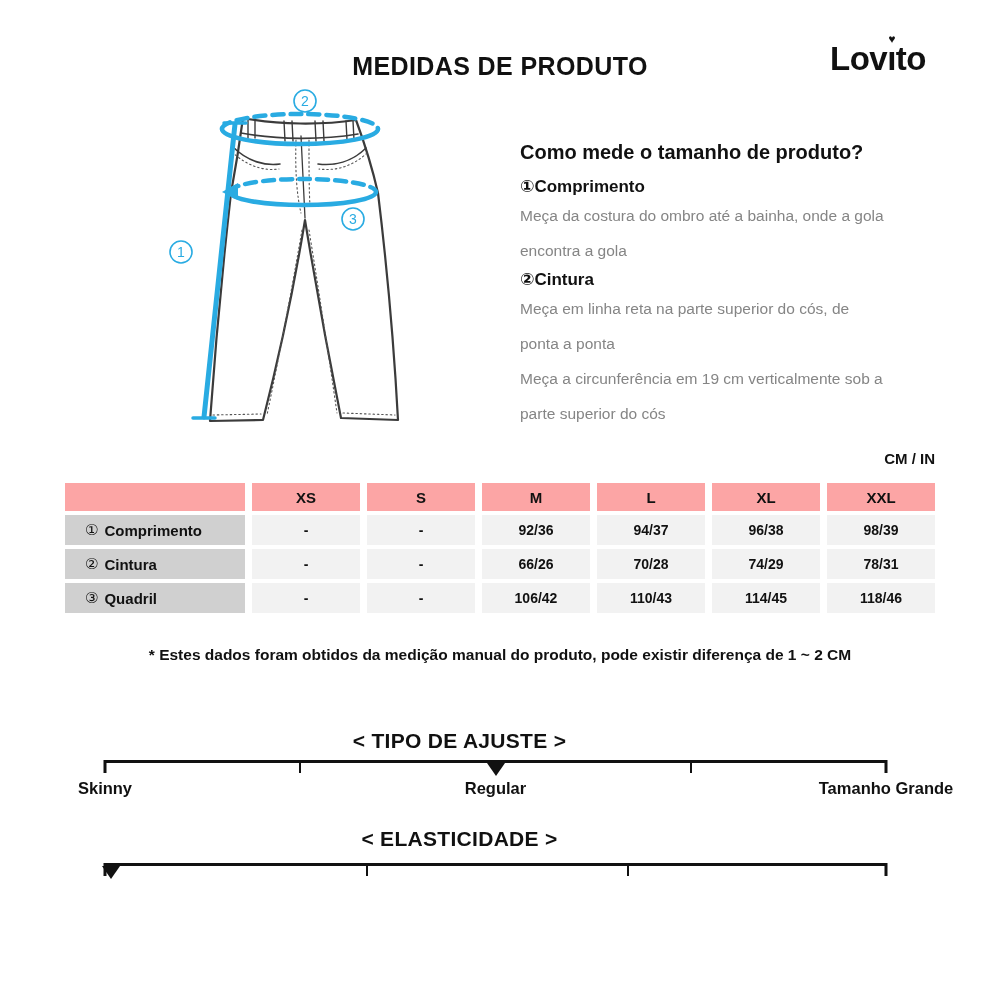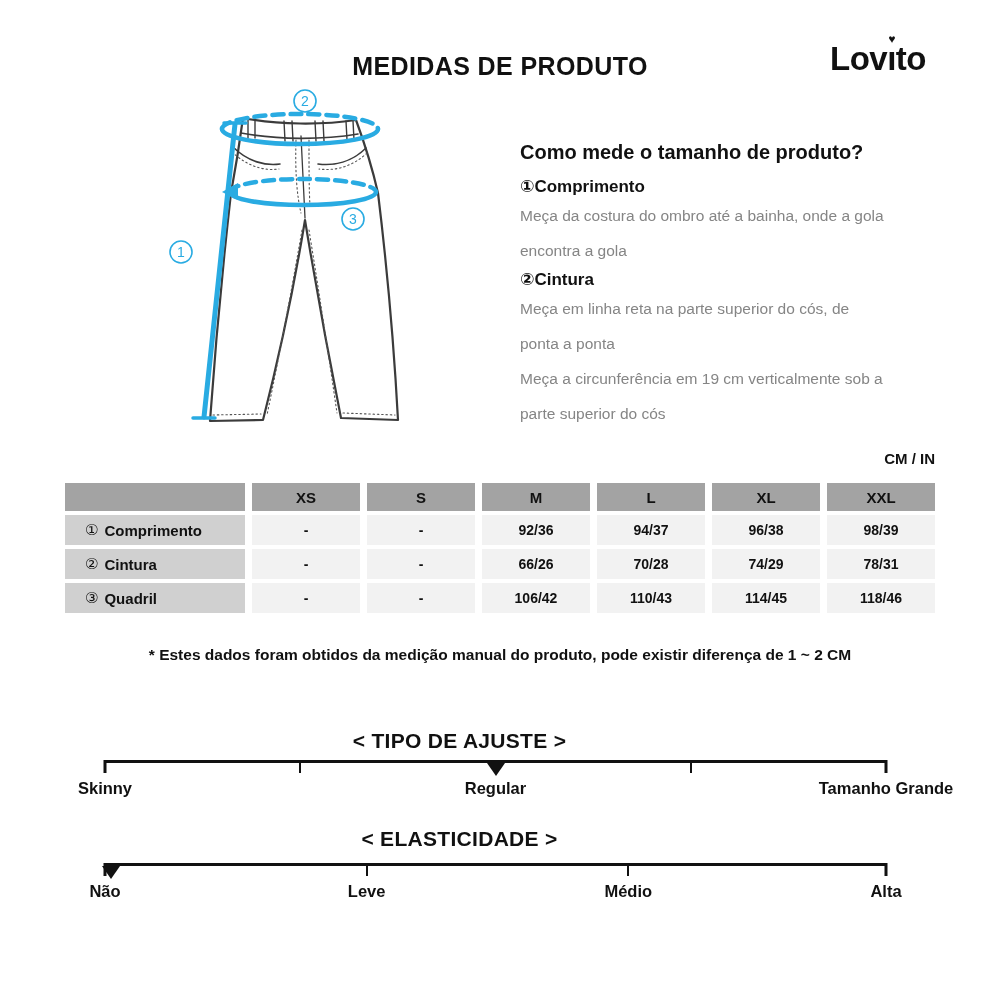--- a/index.html
+++ b/index.html
@@ -47,7 +47,7 @@
     gap:4px 7px;
   }
   .size-table .cell { display:flex; align-items:center; justify-content:center; }
-  .size-table .head { background:#a3a3a3; font-size:15px; font-weight:800; height:28px; }
+  .size-table .head { background:#fca5a5; font-size:15px; font-weight:800; height:28px; }
   .size-table .rowlabel {
     background:#d0d0d0; justify-content:flex-start; padding-left:20px;
     font-size:15px; font-weight:700; height:30px;

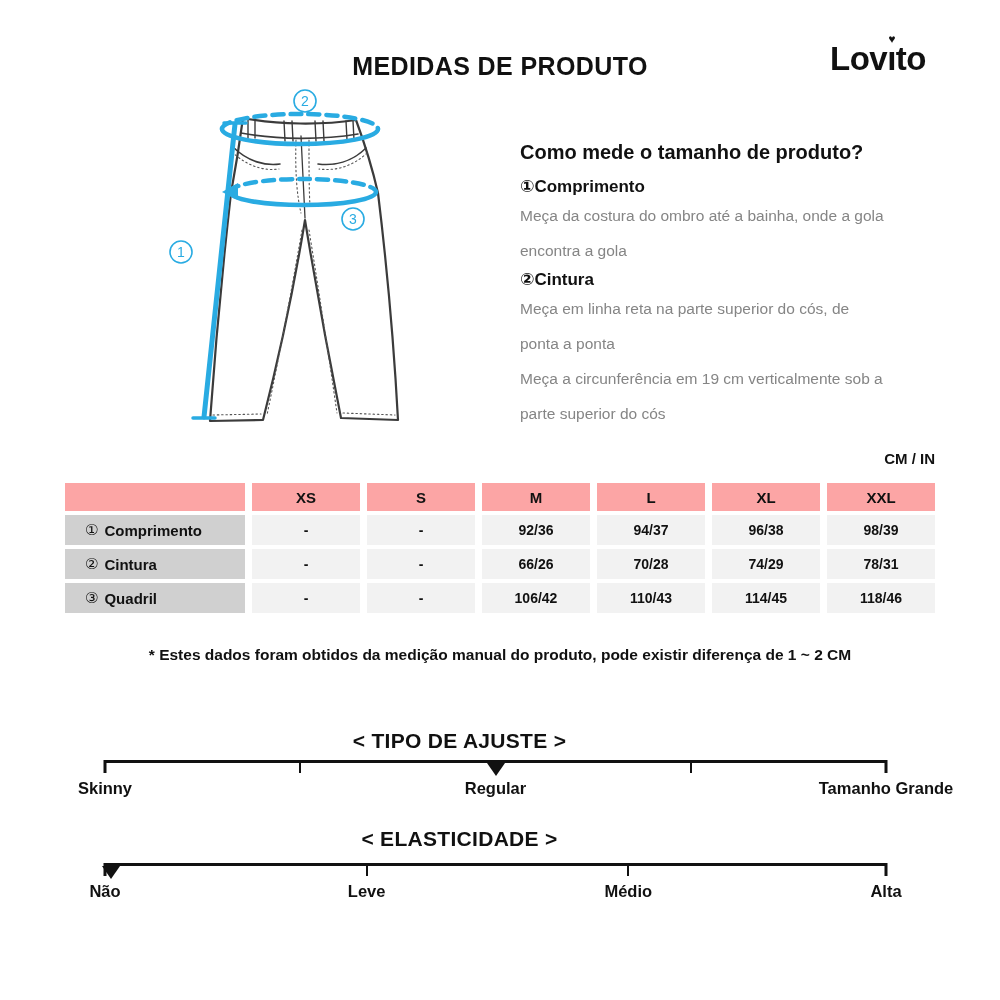--- a/index.html
+++ b/index.html
@@ -248,12 +248,6 @@
     <div class="tick end" style="left:100%"></div>
     <div class="marker" style="left:0.8%"></div>
   </div>
-  <div class="scale-labels">
-    <span style="left:0%">Não</span>
-    <span style="left:33.5%">Leve</span>
-    <span style="left:67%">Médio</span>
-    <span style="left:100%">Alta</span>
-  </div>
 </div>
 
 </body></html>

